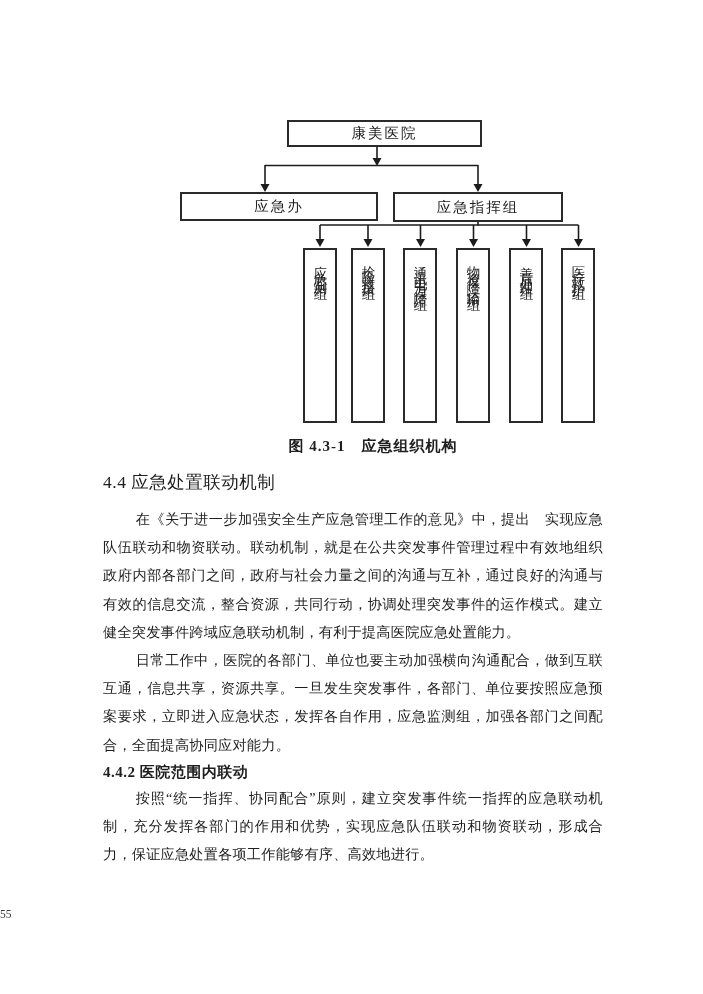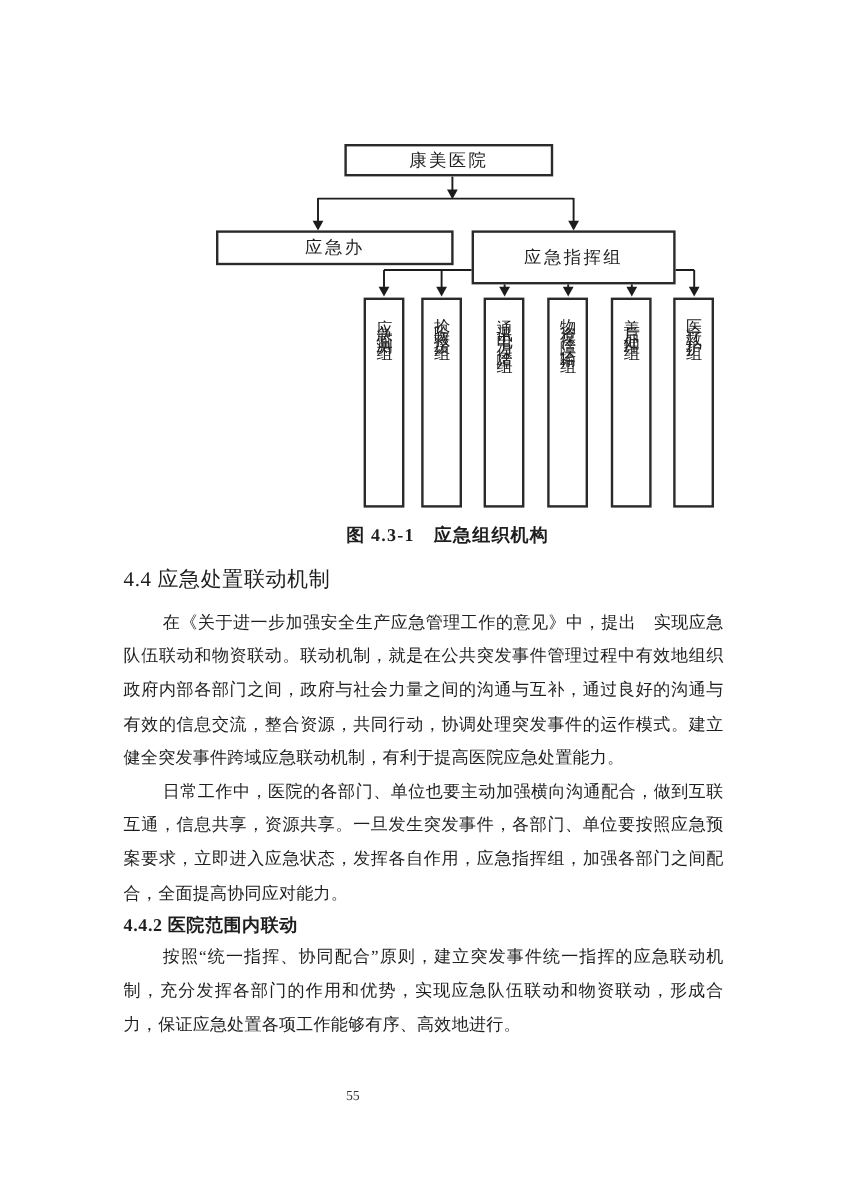--- a/index.html
+++ b/index.html
@@ -32,7 +32,7 @@
     letter-spacing: 2px;
     white-space: nowrap;
   }
-  .org-root   { left: 287px; top: 120px; width: 174px; height: 27px; }
+  .org-root   { left: 287px; top: 120px; width: 195px; height: 27px; }
   .org-left   { left: 180px; top: 192px; width: 198px; height: 29px; }
   .org-right  { left: 393px; top: 192px; width: 170px; height: 45px; }
 

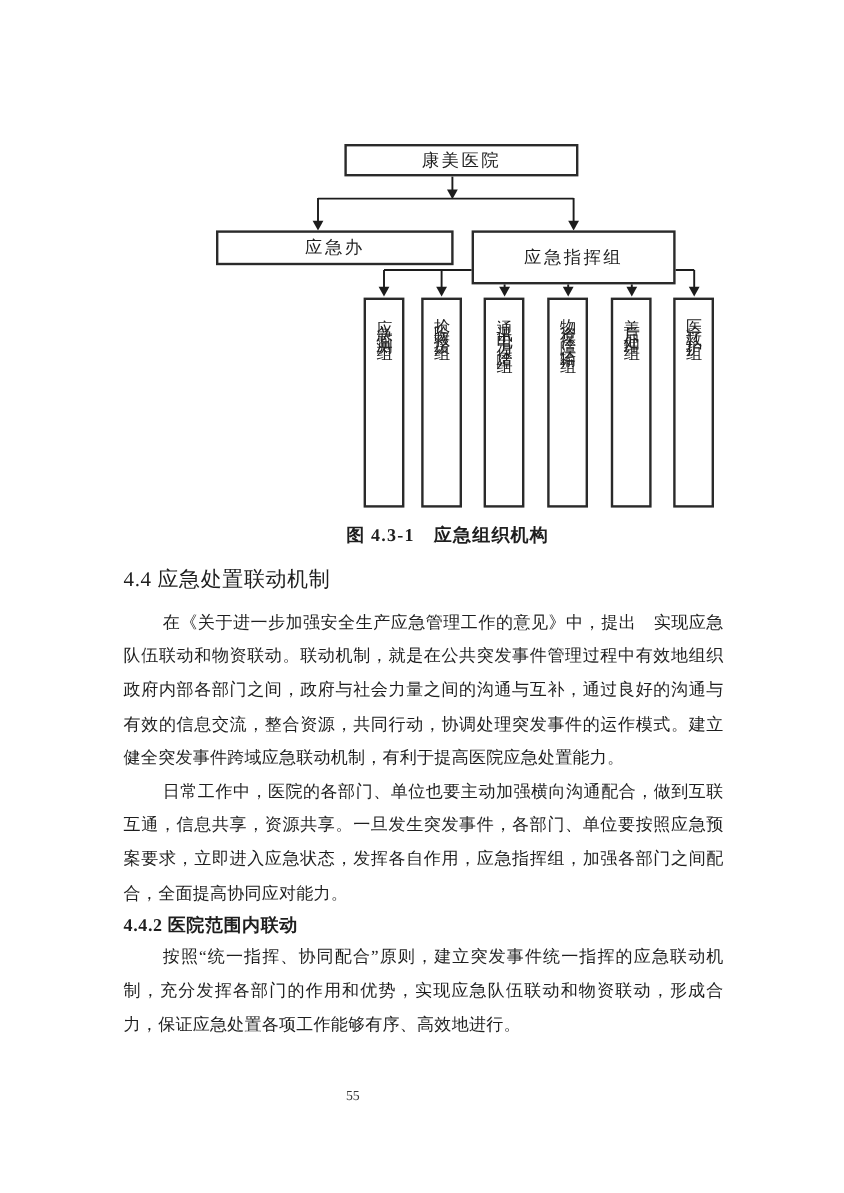--- a/index.html
+++ b/index.html
@@ -34,7 +34,7 @@
   }
   .org-root   { left: 287px; top: 120px; width: 195px; height: 27px; }
   .org-left   { left: 180px; top: 192px; width: 198px; height: 29px; }
-  .org-right  { left: 393px; top: 192px; width: 170px; height: 45px; }
+  .org-right  { left: 393px; top: 192px; width: 170px; height: 30px; }
 
   .vbox {
     position: absolute;

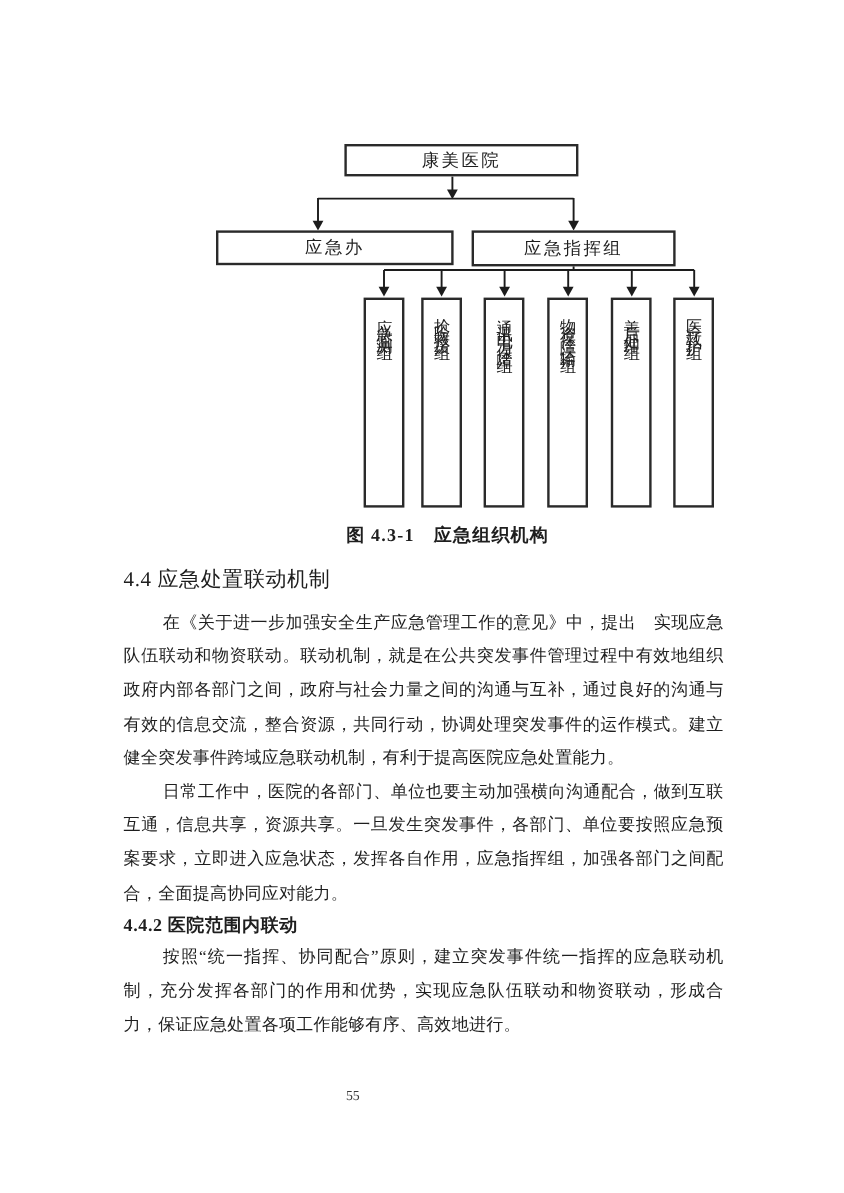--- a/index.html
+++ b/index.html
@@ -184,7 +184,7 @@
     <h2 class="h-sec">4.4 应急处置联动机制</h2>
     <p class="para">在《关于进一步加强安全生产应急管理工作的意见》中，提出　实现应急队伍联动和物资联动。联动机制，就是在公共突发事件管理过程中有效地组织政府内部各部门之间，政府与社会力量之间的沟通与互补，通过良好的沟通与有效的信息交流，整合资源，共同行动，协调处理突发事件的运作模式。建立健全突发事件跨域应急联动机制，有利于提高医院应急处置能力。</p>
 
-    <p class="para">日常工作中，医院的各部门、单位也要主动加强横向沟通配合，做到互联互通，信息共享，资源共享。一旦发生突发事件，各部门、单位要按照应急预案要求，立即进入应急状态，发挥各自作用，应急指挥组，加强各部门之间配合，全面提高协同应对能力。</p>
+    <p class="para">日常工作中，医院的各部门、单位也要主动加强横向沟通配合，做到互联互通，信息共享，资源共享。一旦发生突发事件，各部门、单位要按照应急预案要求，立即进入应急状态，发挥各自作用，应急监测组，加强各部门之间配合，全面提高协同应对能力。</p>
 
     <h3 class="h-sub">4.4.2 医院范围内联动</h3>
     <p class="para">按照“统一指挥、协同配合”原则，建立突发事件统一指挥的应急联动机制，充分发挥各部门的作用和优势，实现应急队伍联动和物资联动，形成合力，保证应急处置各项工作能够有序、高效地进行。</p>

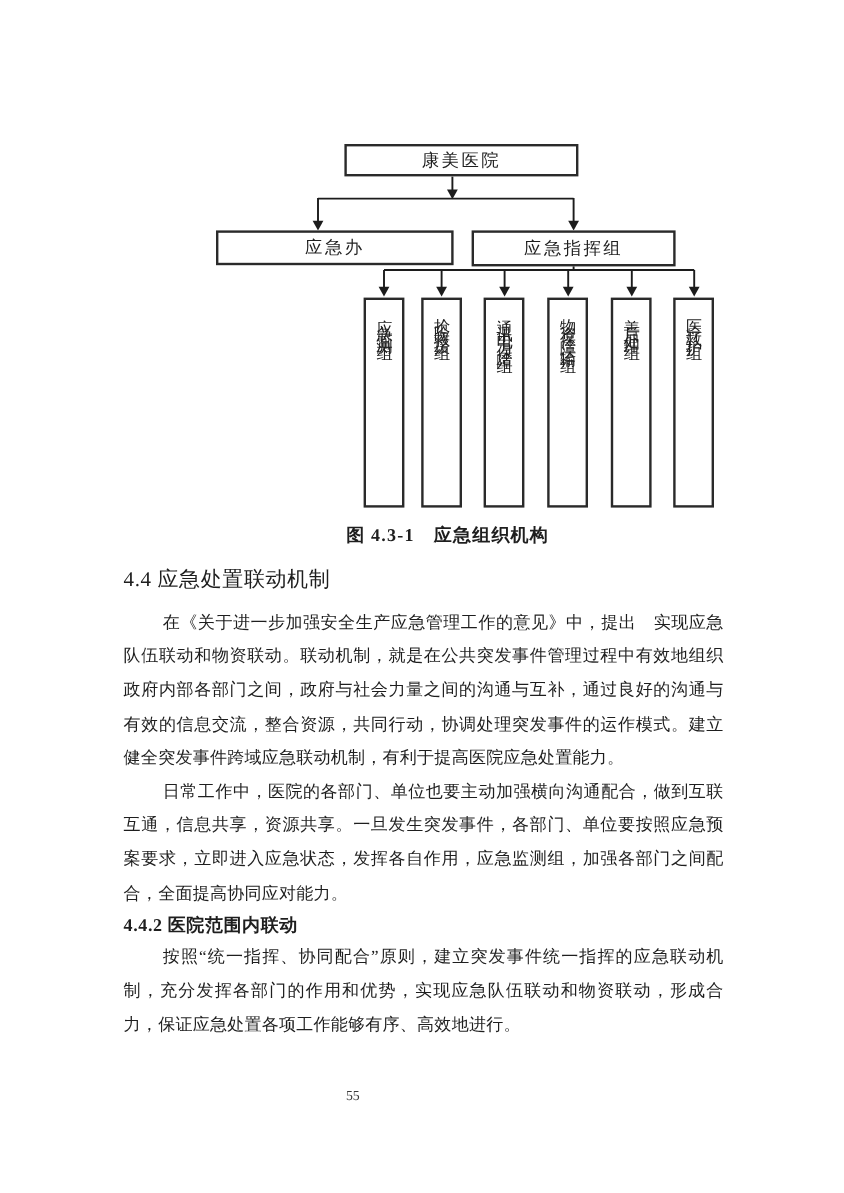--- a/index.html
+++ b/index.html
@@ -109,7 +109,6 @@
     left: 0;
     top: 908px;
     width: 588px;
-    text-align: center;
     font-size: 11.5px;
     color: #3a3a3a;
   }

